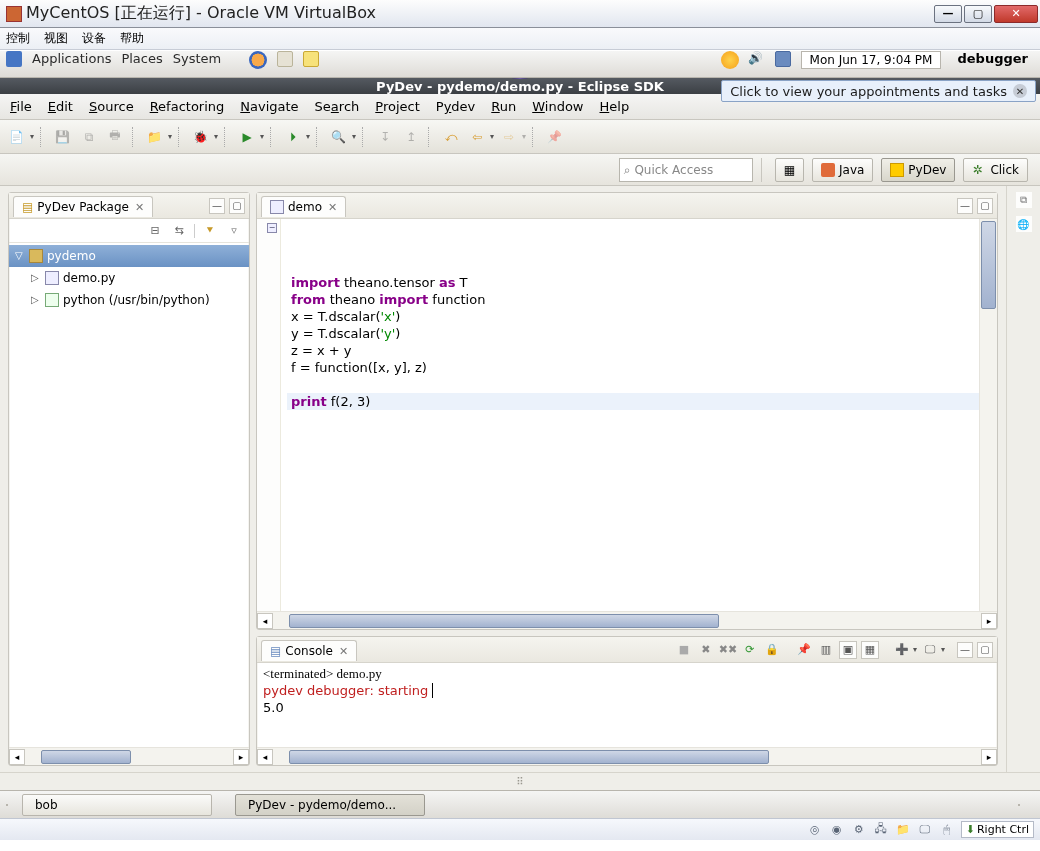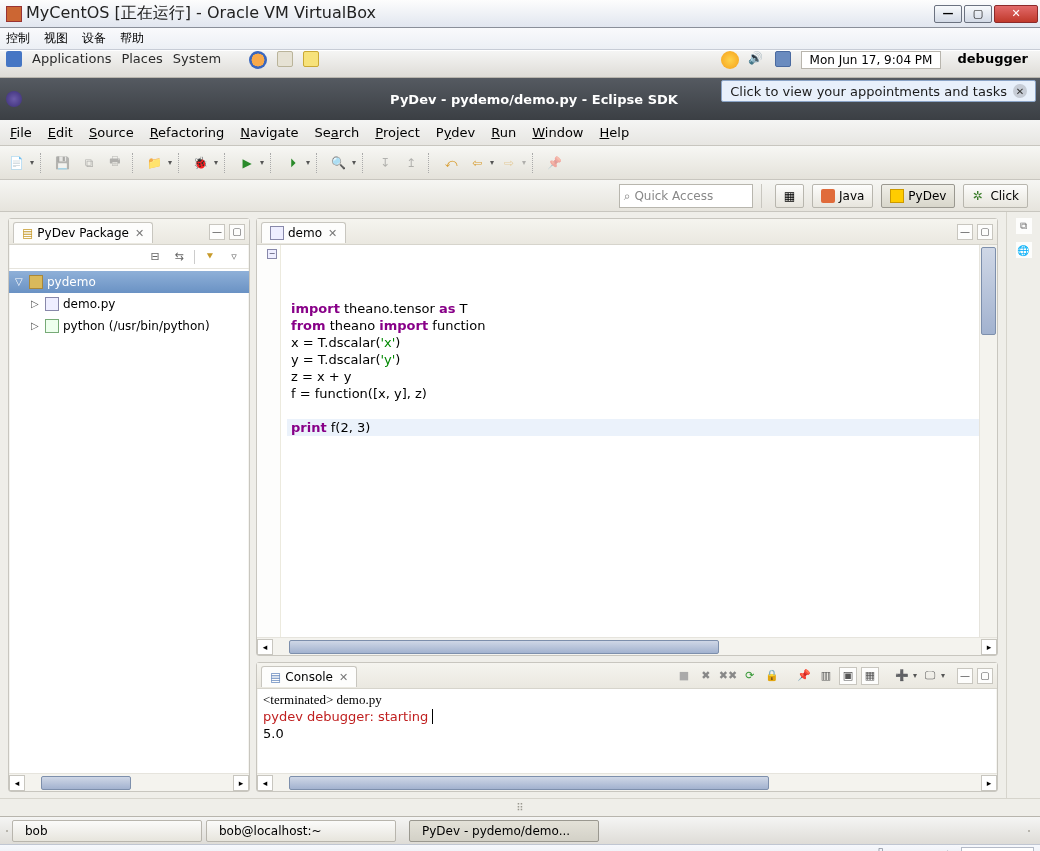--- a/index.html
+++ b/index.html
@@ -22,7 +22,7 @@
 .gnome-user { font-weight:bold; font-size:13px; margin:0 6px;}
 
 
-.eclipse-titlebar { height: 42px; background: linear-gradient(#555a61,#3b3f44); color:#fff; display:flex; align-items:center; font-size:13px; font-weight:bold; position:relative;}
+.eclipse-titlebar { height: 16px; background: linear-gradient(#555a61,#3b3f44); color:#fff; display:flex; align-items:center; font-size:13px; font-weight:bold; position:relative;flex-direction:column;}
 .eclipse-titlebar .etitle { flex:1; text-align:center; }
 .eclipse-titlebar .eicon { width:16px; height:16px; background:radial-gradient(circle,#6b5ba8,#3b2e78); border-radius:50%; margin:0 6px;}
 .appt-bar { position:absolute; right:4px; top:2px; height:22px; background:#e8f0fb; border:1px solid #8aa3c6; color:#1b1b1b; font-weight:normal; font-size:13px; padding:2px 8px; border-radius:2px; display:flex; align-items:center; gap:6px;}

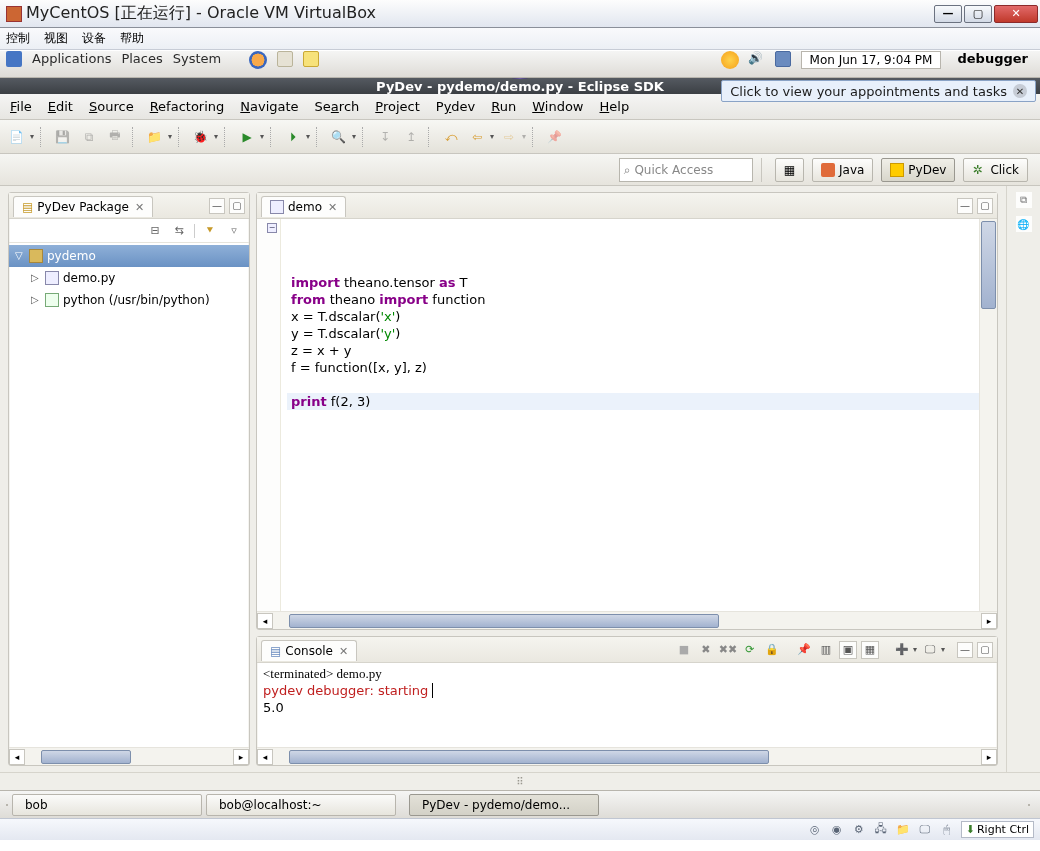--- a/index.html
+++ b/index.html
@@ -95,7 +95,7 @@
 .eclipse-statusbar { height:18px; background:#efeee9; border-top:1px solid #d6d4cc; display:flex; justify-content:center; align-items:center; font-size:10px; color:#9a9890;}
 
 
-.gnome-bottom { height:28px; background: linear-gradient(#f5f5f4,#dedcd7); border-top:1px solid #b8b5ad; display:flex; align-items:center; padding:0 6px; gap:4px;}
+.gnome-bottom { height:28px; background: linear-gradient(#f5f5f4,#dedcd7); border-top:1px solid #b8b5ad; display:flex; align-items:center; padding:0 6px; gap:14px;}
 .task-btn { height:22px; border:1px solid #b8b5ad; background:linear-gradient(#fbfbfa,#e7e5dd); padding:2px 10px 2px 6px; font-size:12px; display:flex; align-items:center; gap:6px; border-radius:2px; min-width:190px;}
 .task-btn.active { background:linear-gradient(#e3e1d8,#d3d1c7); border-color:#9a9890;margin-left:9px;}
 

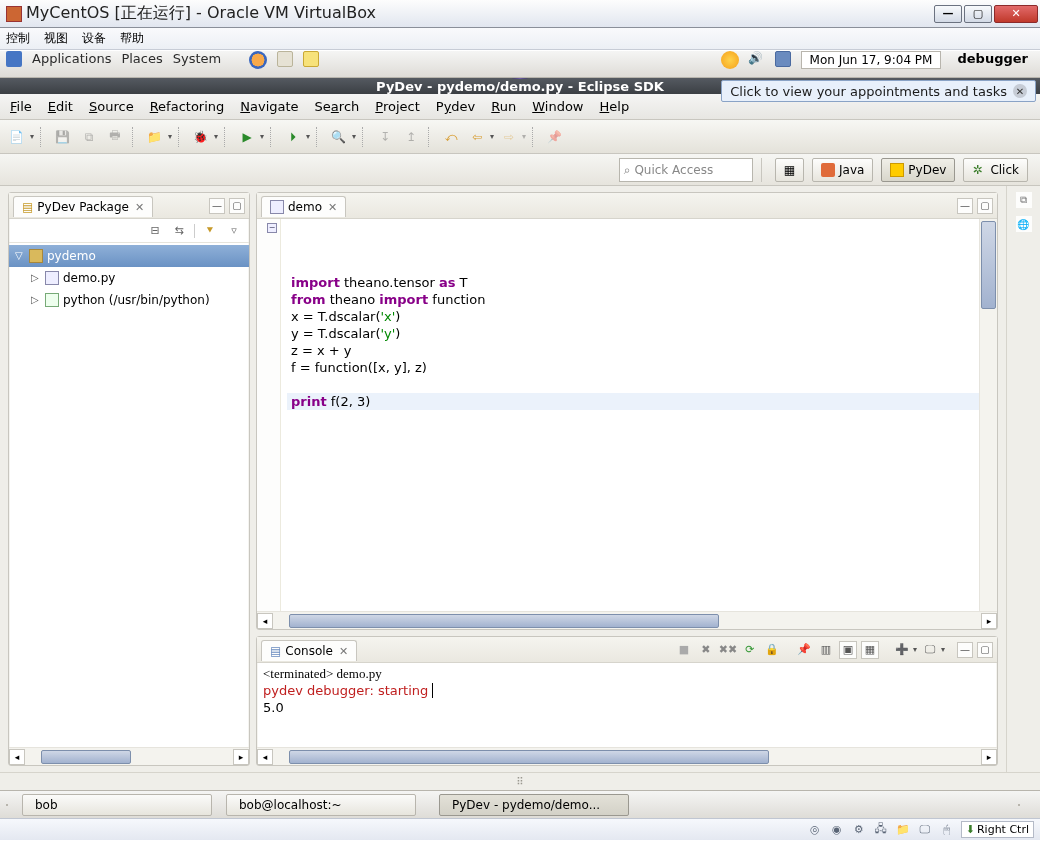--- a/index.html
+++ b/index.html
@@ -357,10 +357,6 @@
     <span class="sys-icon" style="background:#7aa0d4"></span>
     <span>bob</span>
   </div>
-  <div class="task-btn">
-    <span class="sys-icon" style="background:#2b2b2b"></span>
-    <span>bob@localhost:~</span>
-  </div>
   <div class="task-btn active">
     <span class="sys-icon" style="background:radial-gradient(circle,#6b5ba8,#3b2e78);border-radius:50%"></span>
     <span>PyDev - pydemo/demo...</span>

